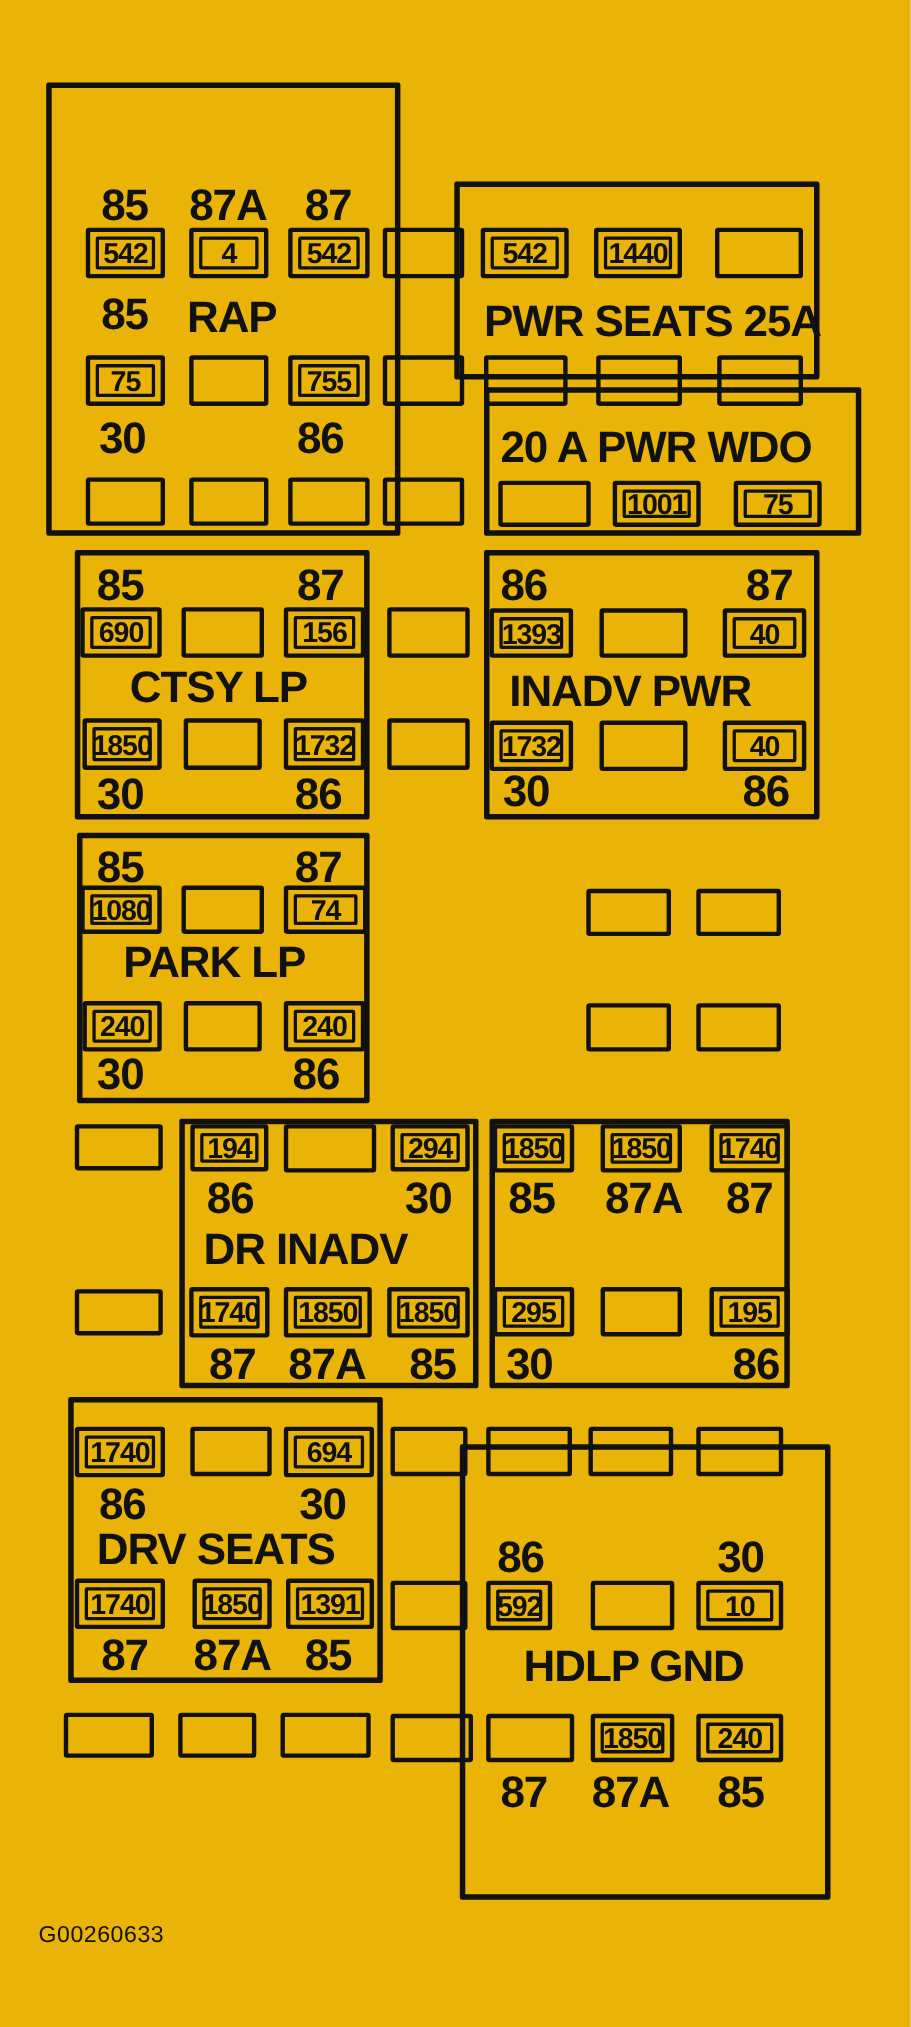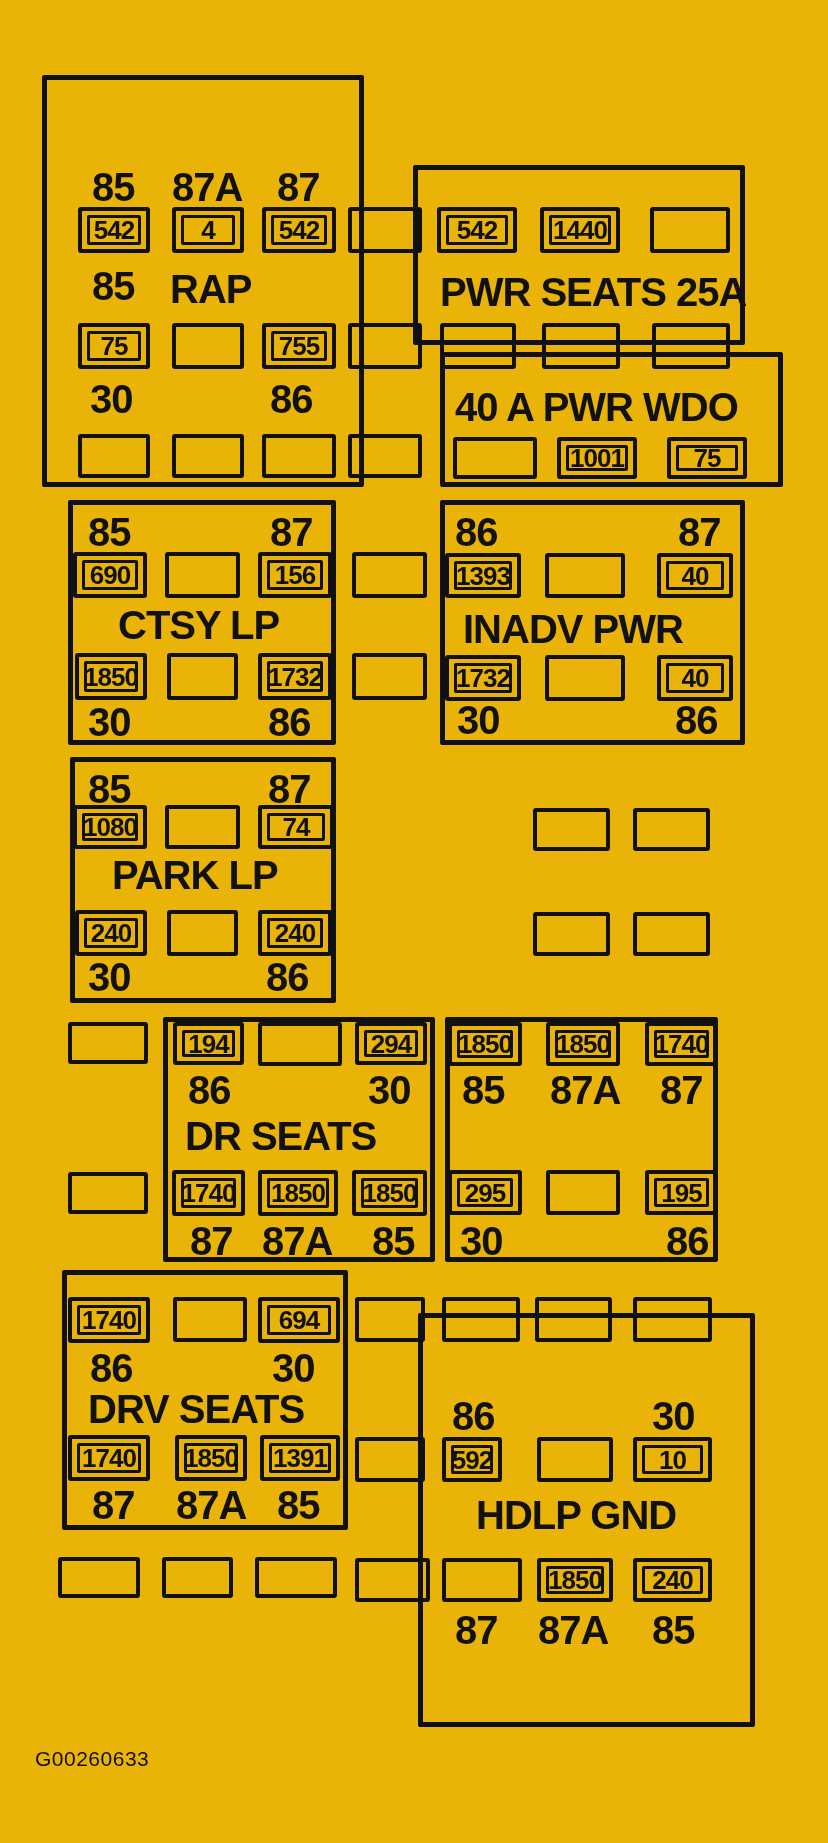--- a/index.html
+++ b/index.html
@@ -66,7 +66,7 @@
   <div class="eb" style="left:652px;top:323px;width:78px;height:46px"></div>
 
   <div class="blk" style="left:440px;top:352px;width:343px;height:135px"></div>
-  <div class="lb" style="left:455px;top:387px">40 A PWR WDO</div>
+  <div class="lb" style="left:455px;top:387px">20 A PWR WDO</div>
   <div class="eb" style="left:453px;top:437px;width:84px;height:42px"></div>
   <div class="vb" style="left:557px;top:437px;width:80px;height:42px">
       <div class="vi">1001</div>

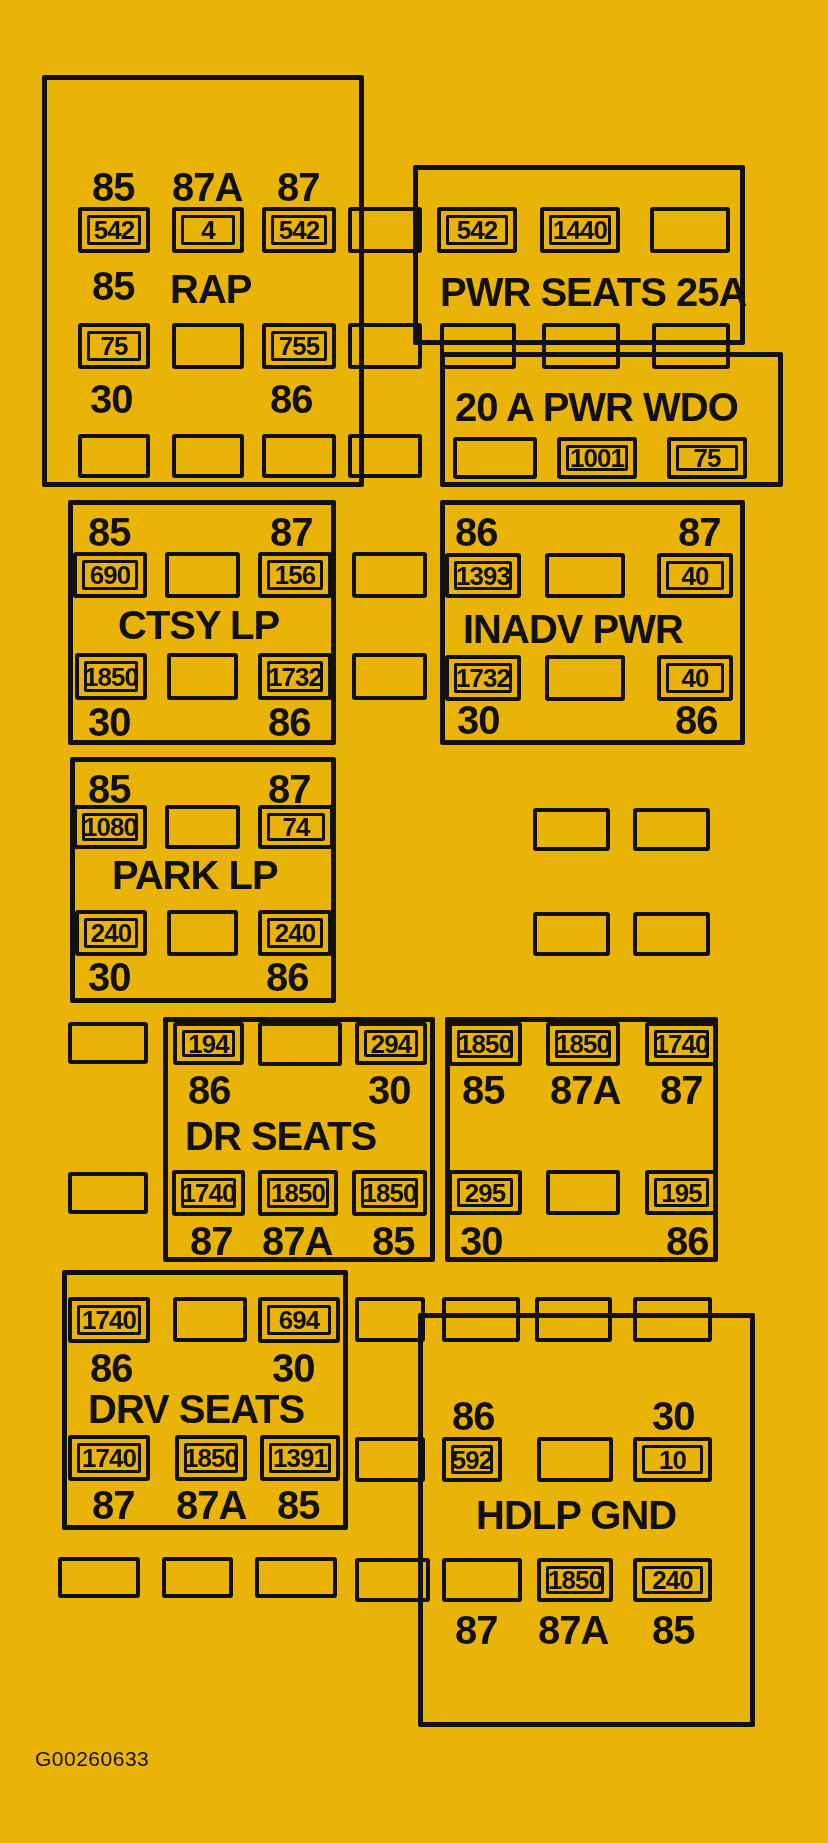--- a/index.html
+++ b/index.html
@@ -157,7 +157,7 @@
     </div>
   <div class="lb" style="left:188px;top:1070px">86</div>
   <div class="lb" style="left:368px;top:1070px">30</div>
-  <div class="lb" style="left:185px;top:1116px">DR SEATS</div>
+  <div class="lb" style="left:185px;top:1116px">DR INADV</div>
   <div class="vb" style="left:172px;top:1170px;width:73px;height:46px">
       <div class="vi">1740</div>
     </div>

